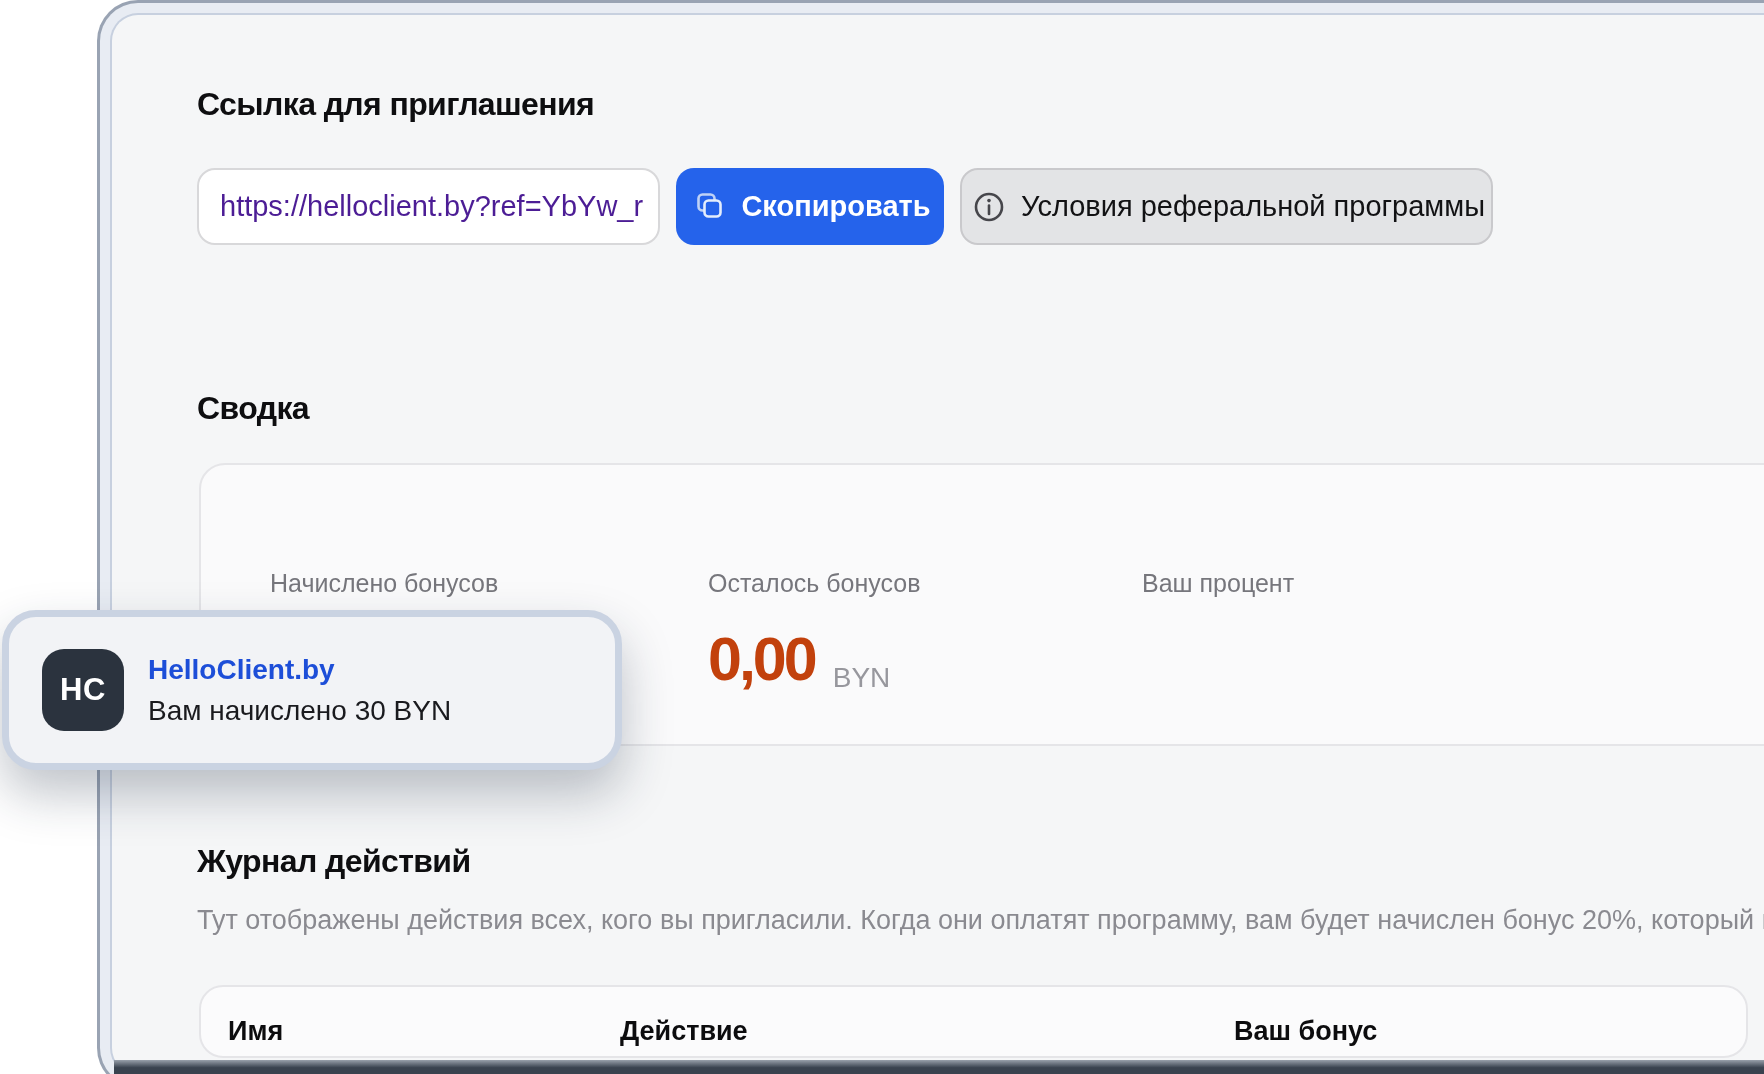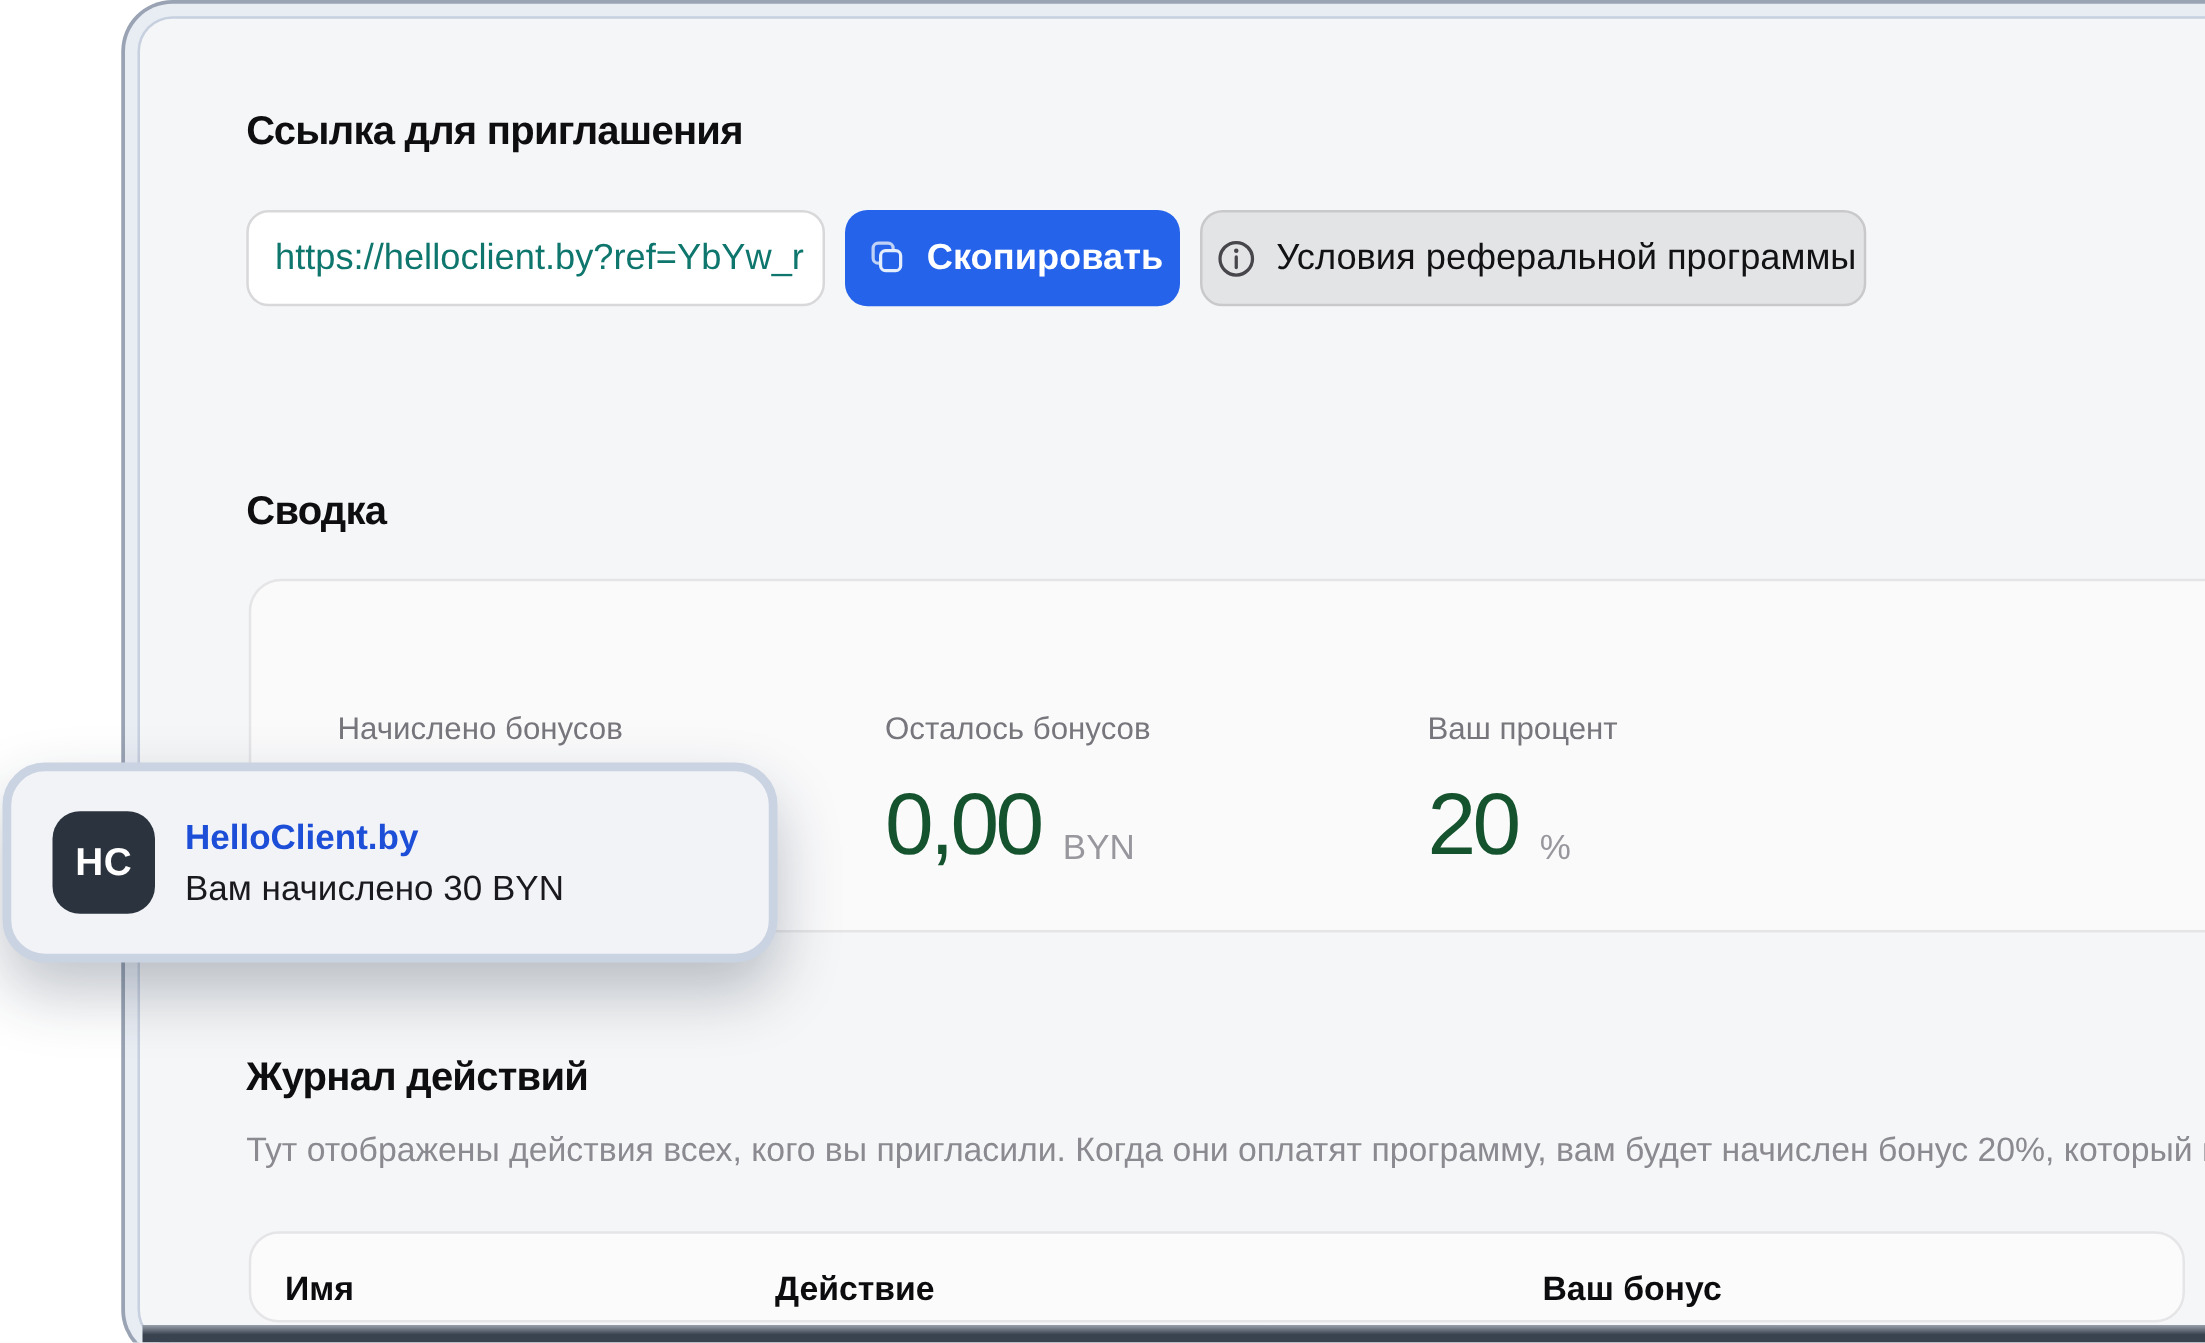--- a/index.html
+++ b/index.html
@@ -26,7 +26,7 @@
   
   .link-input{left:197px;top:168px;width:463px;height:77px;box-sizing:border-box;
       background:#fff;border:2px solid #D8D8DA;border-radius:18px;
-      font-size:29px;color:#0f766e;padding:0 10px 0 21px;outline:none;
+      font-size:29px;color:#4c1d95;padding:0 10px 0 21px;outline:none;
       font-family:"Liberation Sans", sans-serif;}
   .btn{display:flex;align-items:center;justify-content:center;gap:16px;height:77px;
        border-radius:18px;box-sizing:border-box;cursor:pointer;white-space:nowrap;padding-left:11px;}

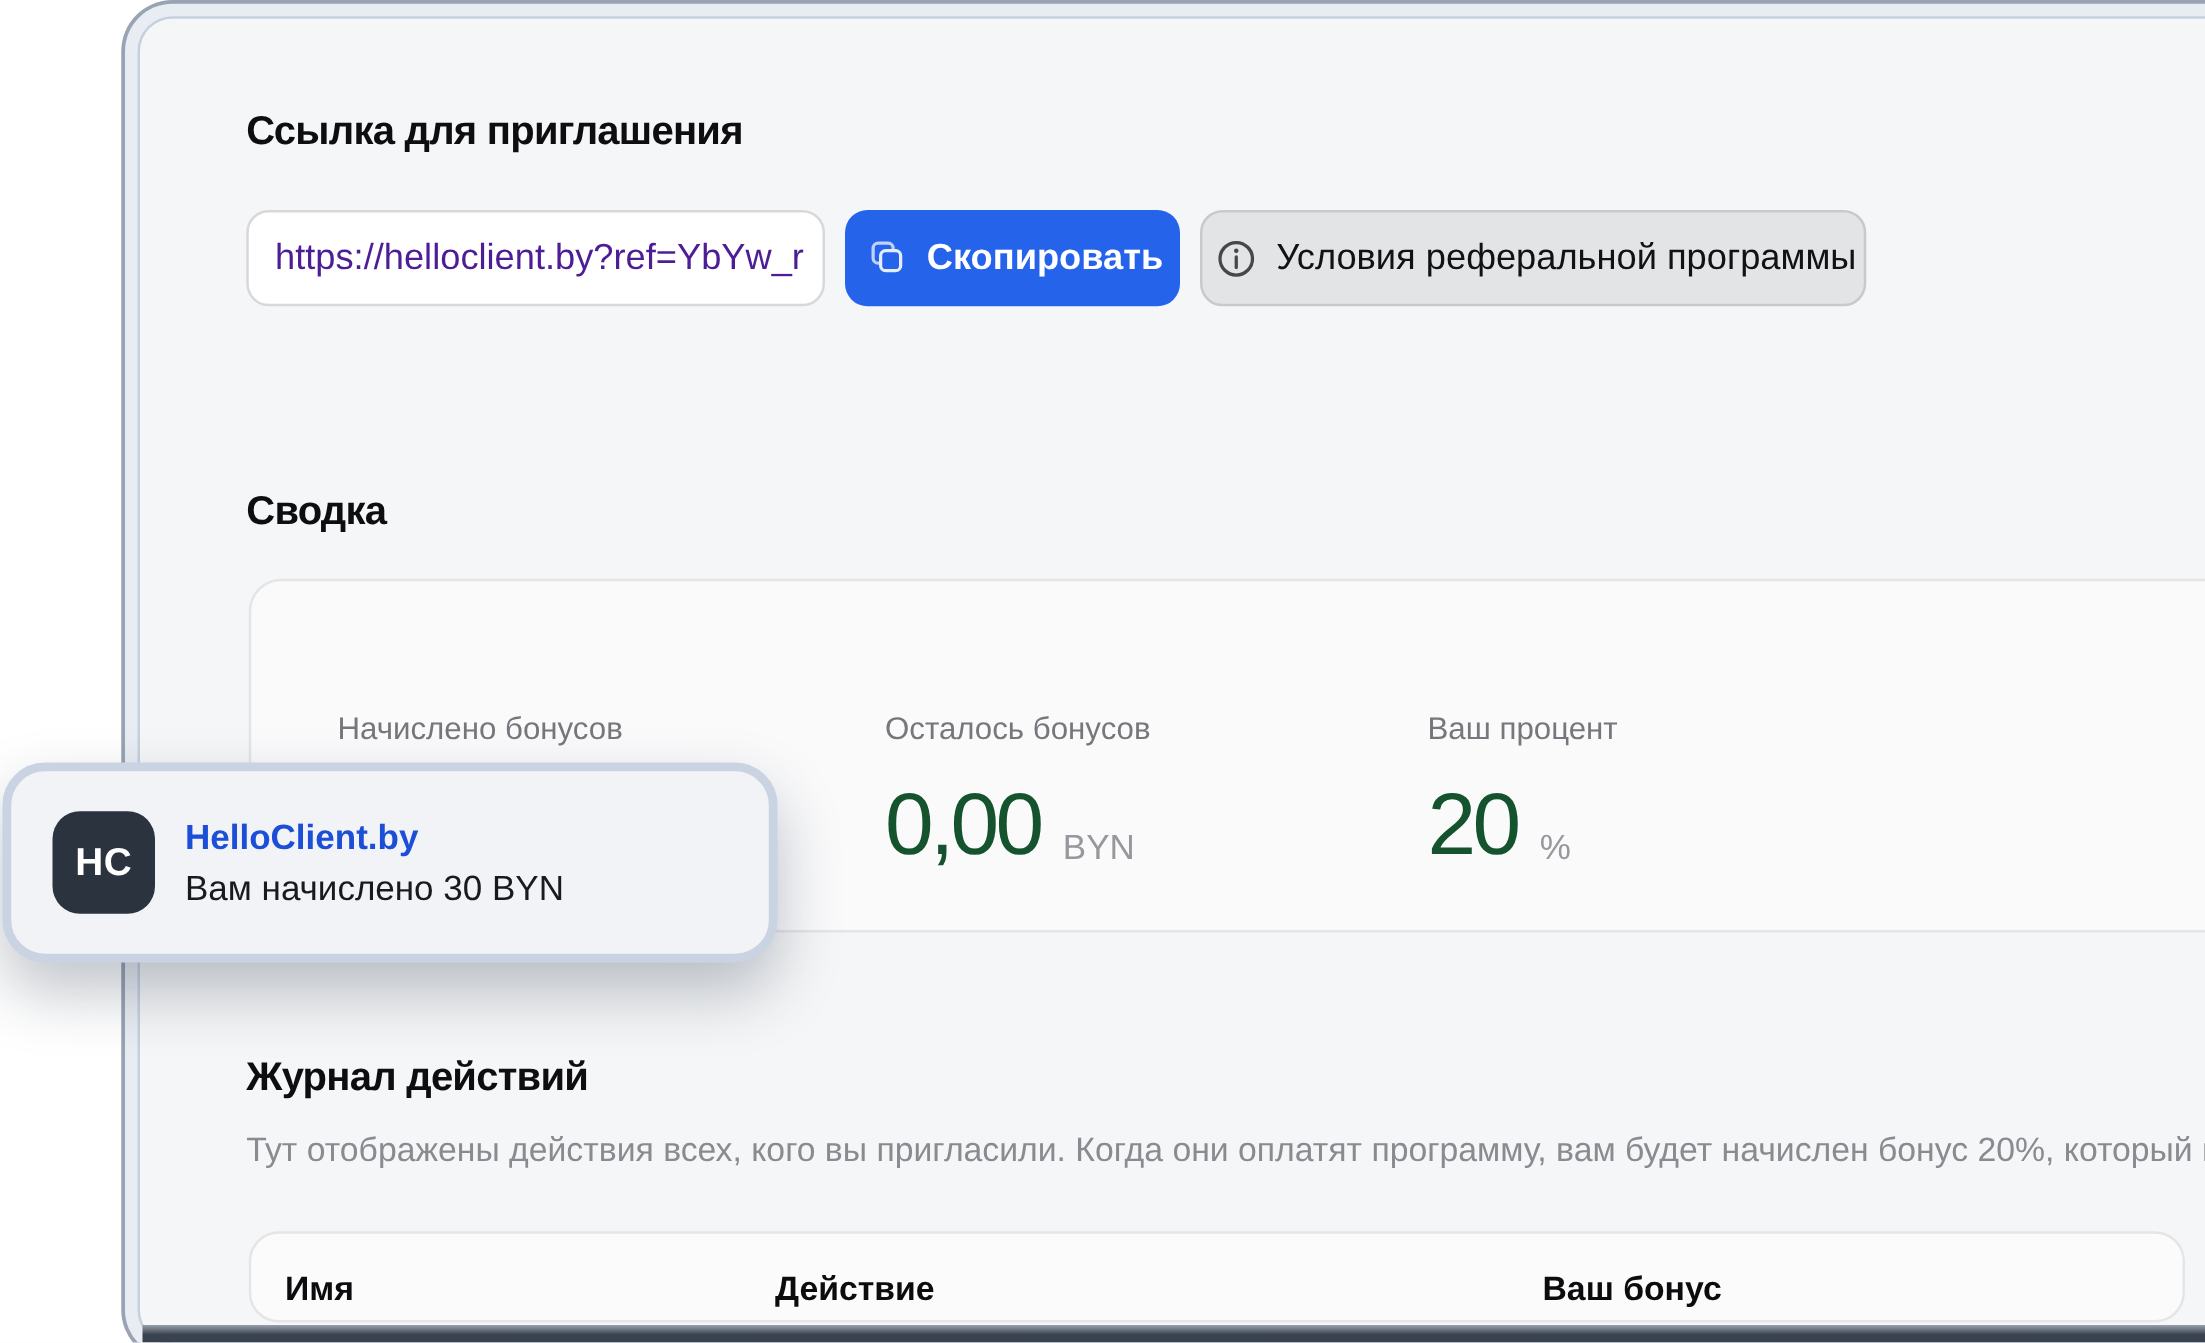--- a/index.html
+++ b/index.html
@@ -42,7 +42,7 @@
   .stat{position:absolute;top:568px;z-index:5;}
   .stat-label{font-size:25px;color:#76767C;line-height:30px;}
   .stat-row{display:flex;align-items:flex-end;margin-top:13px;}
-  .stat-num{font-size:70px;font-weight:400;letter-spacing:-3px;line-height:97px;color:#14532d;}
+  .stat-num{font-size:61px;font-weight:700;letter-spacing:-3px;line-height:97px;color:#c2410c;}
   .stat-unit{font-size:28px;color:#97979D;margin-left:18px;margin-bottom:14px;}
   .stat-1{left:270px;} .stat-2{left:708px;} .stat-3{left:1142px;}
 

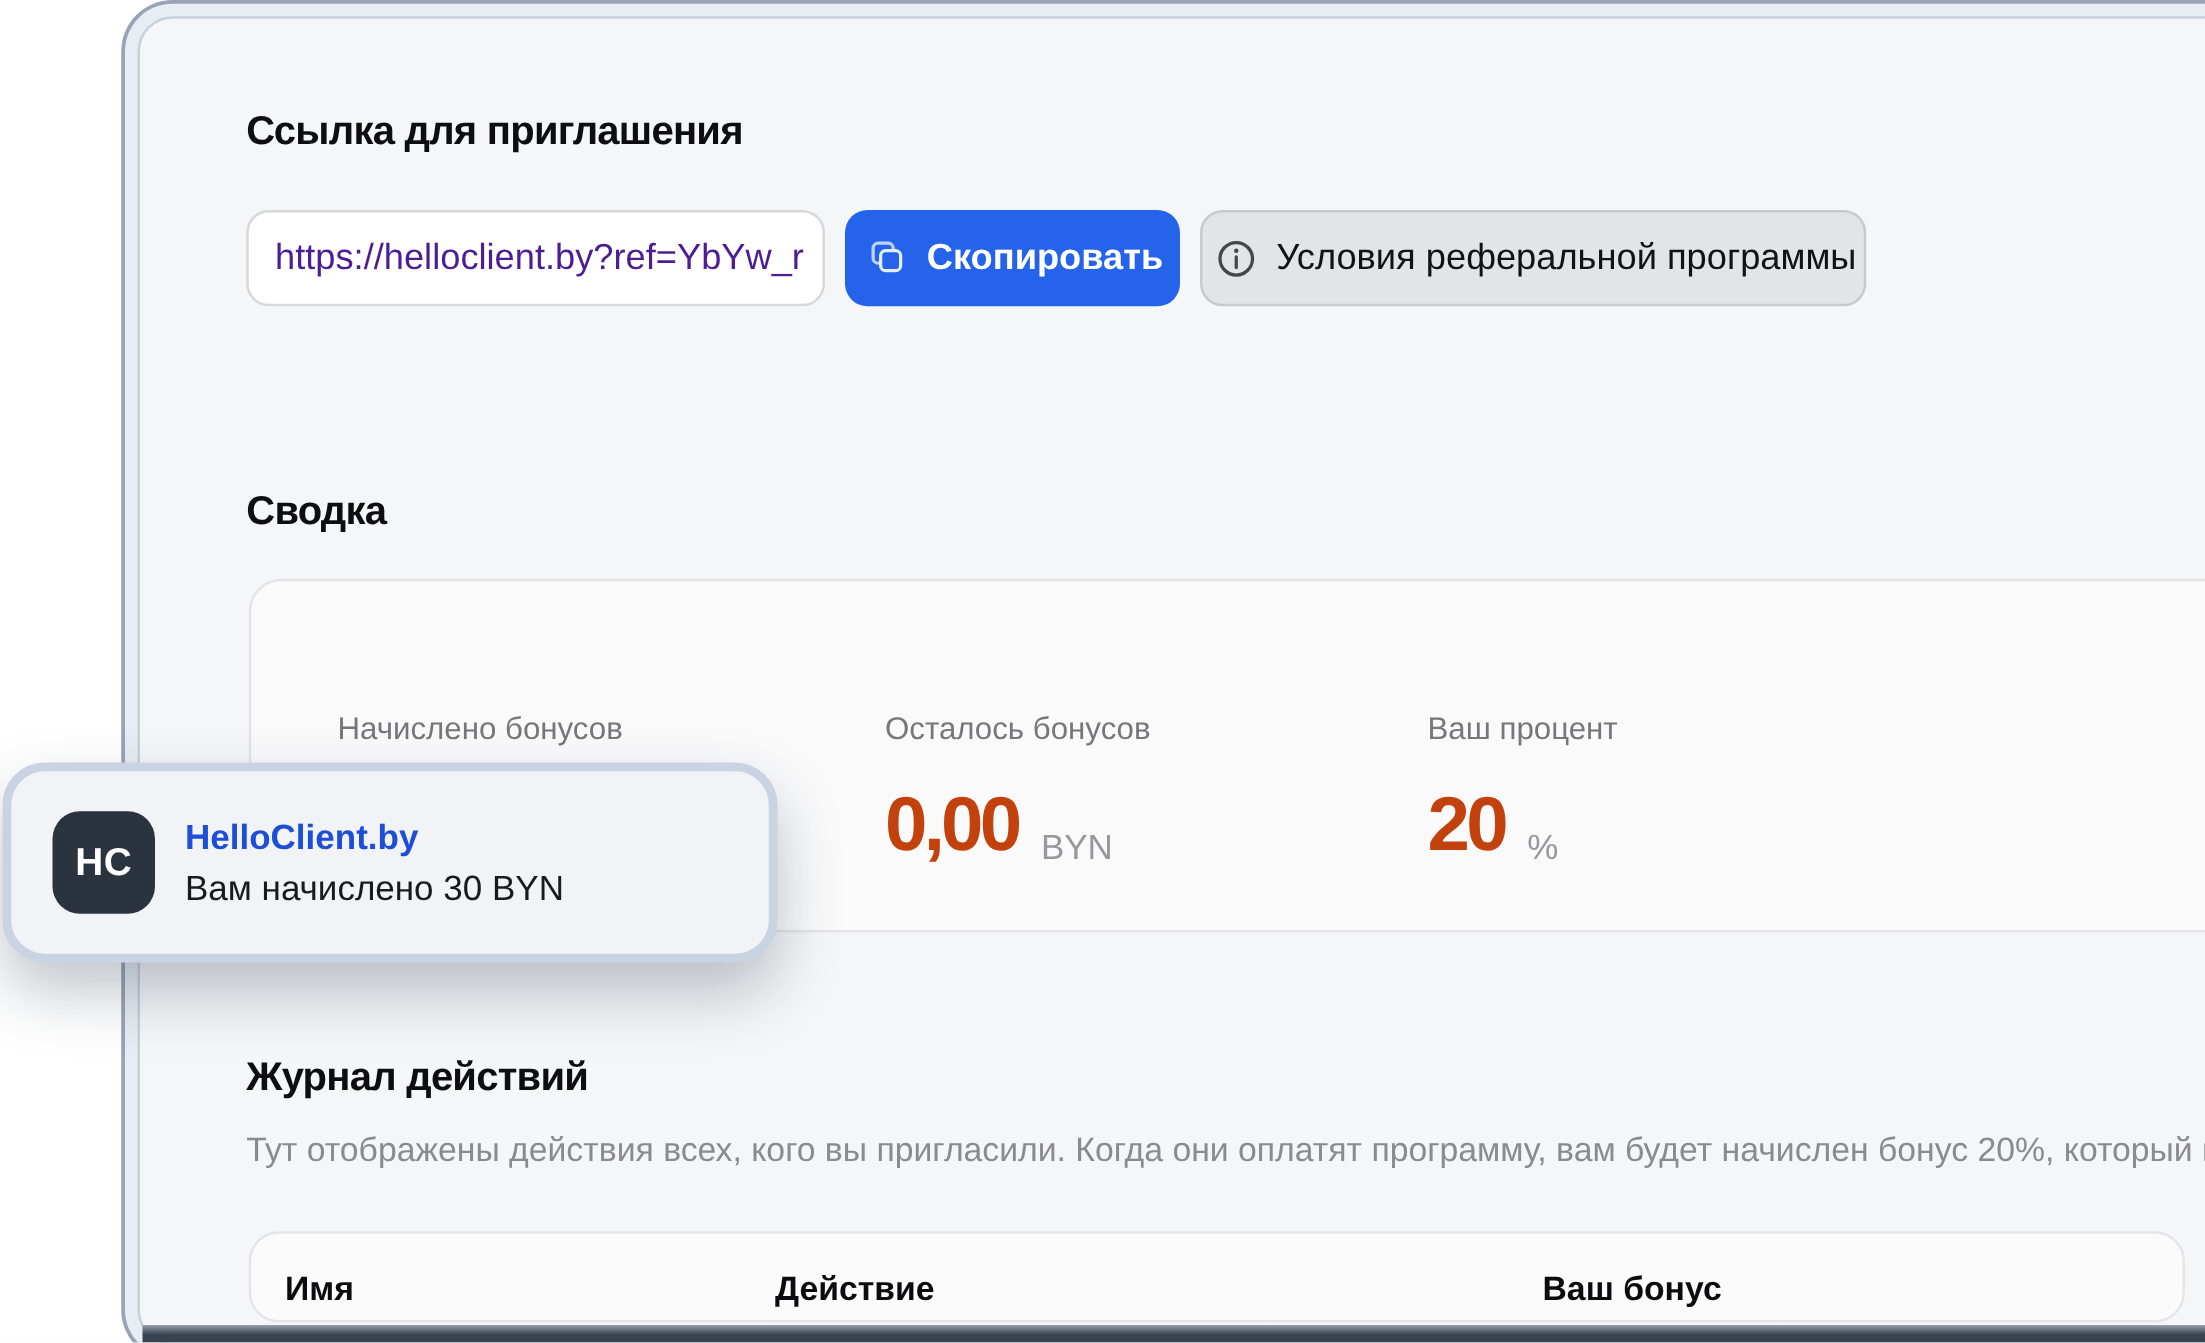--- a/index.html
+++ b/index.html
@@ -119,10 +119,6 @@
 
 <div class="stat stat-3">
   <div class="stat-label">Ваш процент</div>
-  <div class="stat-row">
-    <span class="stat-num">20</span>
-    <span class="stat-unit">%</span>
-  </div>
 </div>
 
 <div class="abs toast">

